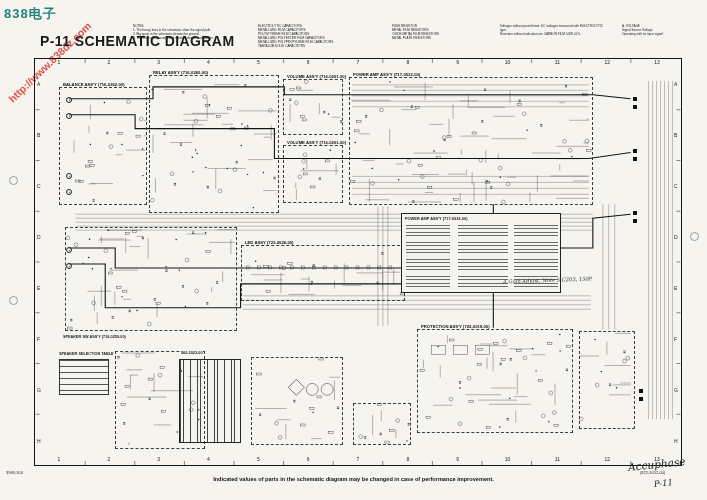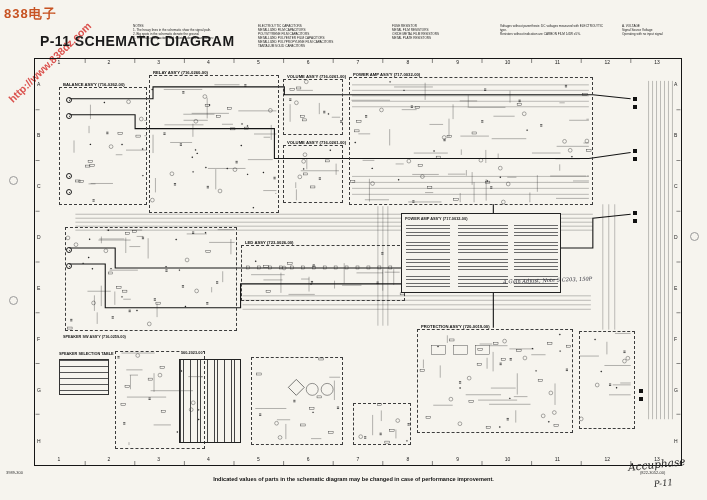--- a/index.html
+++ b/index.html
@@ -8,7 +8,7 @@
 
   .title{position:absolute;left:40px;top:33px;font-size:14px;font-weight:700;letter-spacing:.4px}
 
-  .wm-brand{position:absolute;left:4px;top:5px;color:#c2410c;font-size:13px;font-weight:700;letter-spacing:1px;opacity:.9}
+  .wm-brand{position:absolute;left:4px;top:5px;color:#0f766e;font-size:13px;font-weight:700;letter-spacing:1px;opacity:.9}
   .wm-url{position:absolute;left:6px;top:96px;color:#d8403c;font-size:10.5px;font-weight:600;transform:rotate(-44deg);transform-origin:left top;opacity:.9;white-space:nowrap}
 
   .lc{position:absolute;top:24px;font-size:3.1px;line-height:1.3;color:#222;width:118px}

